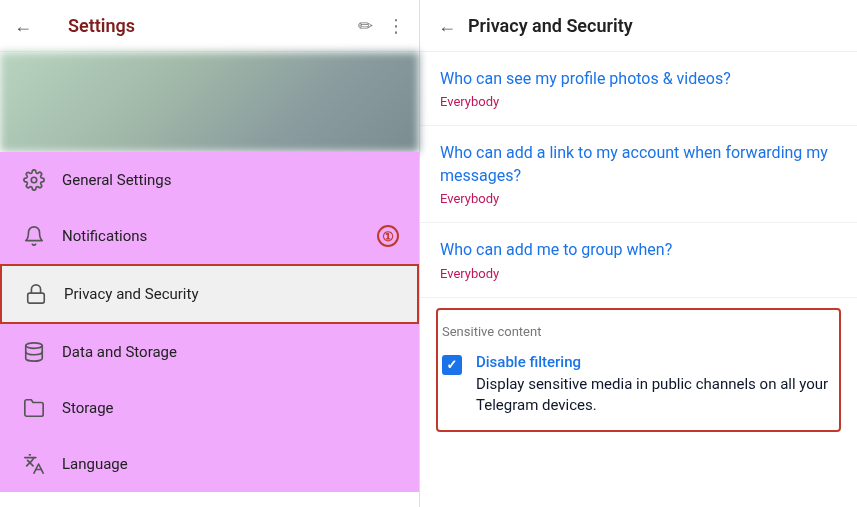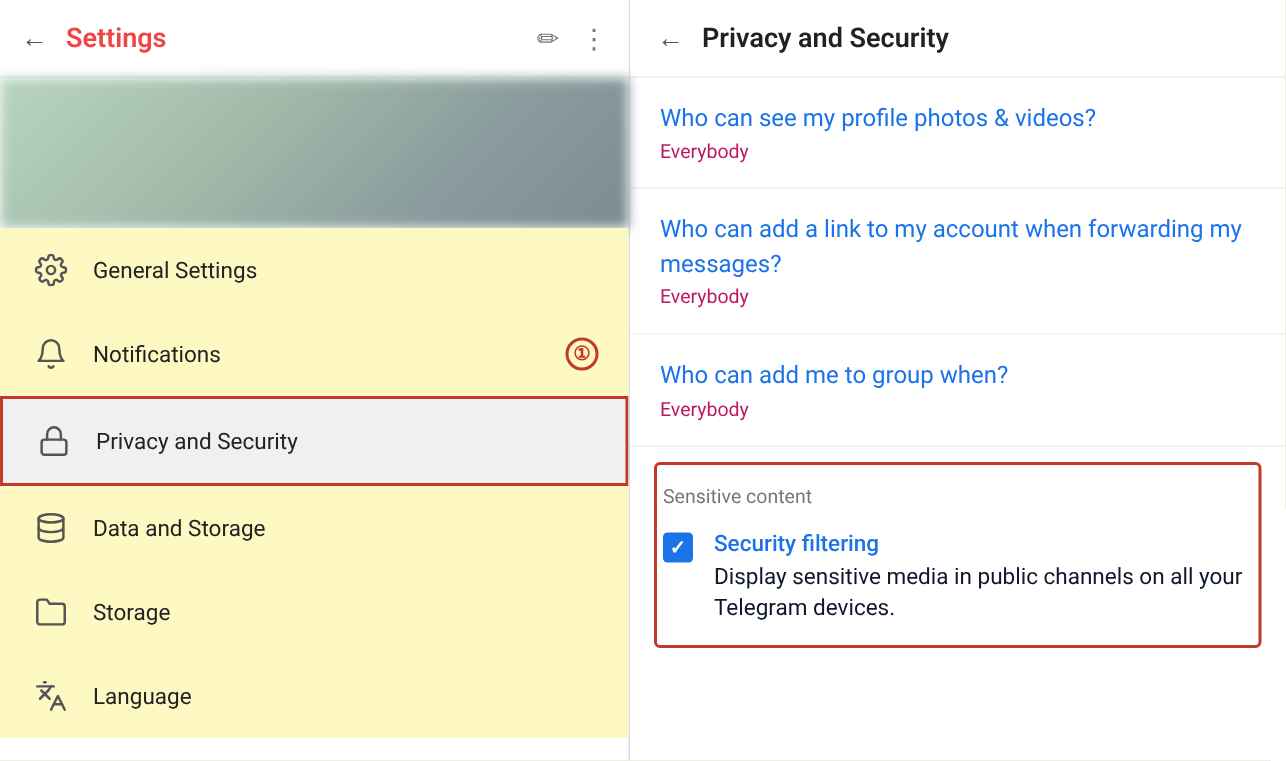--- a/index.html
+++ b/index.html
@@ -41,8 +41,9 @@
     .left-header .title {
       font-size: 18px;
       font-weight: 600;
-      color: #ef4444;
+      color: #7f1d1d;
       flex: 1;
+      margin-left: 24px;
     }
 
     .left-header .edit-icon,

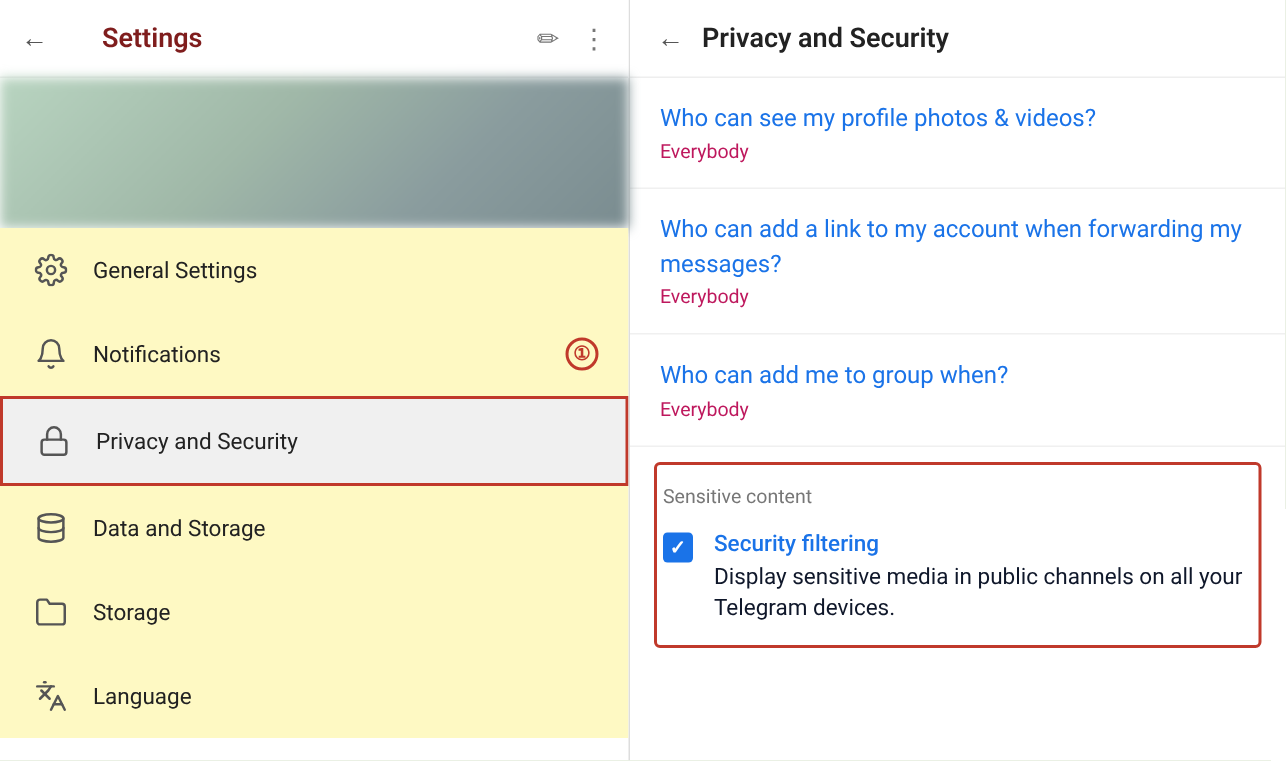--- a/index.html
+++ b/index.html
@@ -73,7 +73,7 @@
       padding: 14px 20px;
       cursor: pointer;
       position: relative;
-      background: #fef9c3;
+      background: #f0abfc;
     }
 
     .menu-item.active {

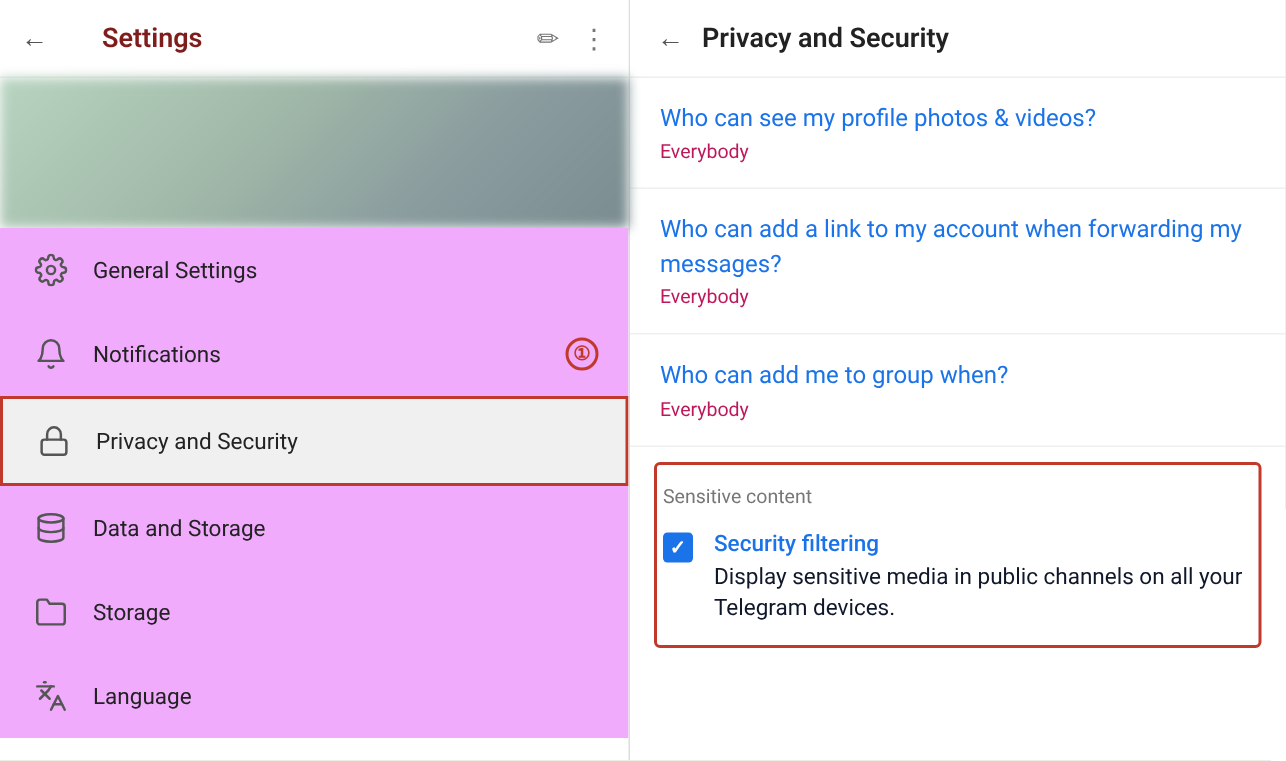--- a/index.html
+++ b/index.html
@@ -343,7 +343,7 @@
         <div class="sensitive-option">
           <div class="checkbox-blue"></div>
           <div class="option-text">
-            <div class="opt-label">Security filtering</div>
+            <div class="opt-label">Disable filtering</div>
             <div class="opt-desc">Display sensitive media in public channels on all your Telegram devices.</div>
           </div>
         </div>

